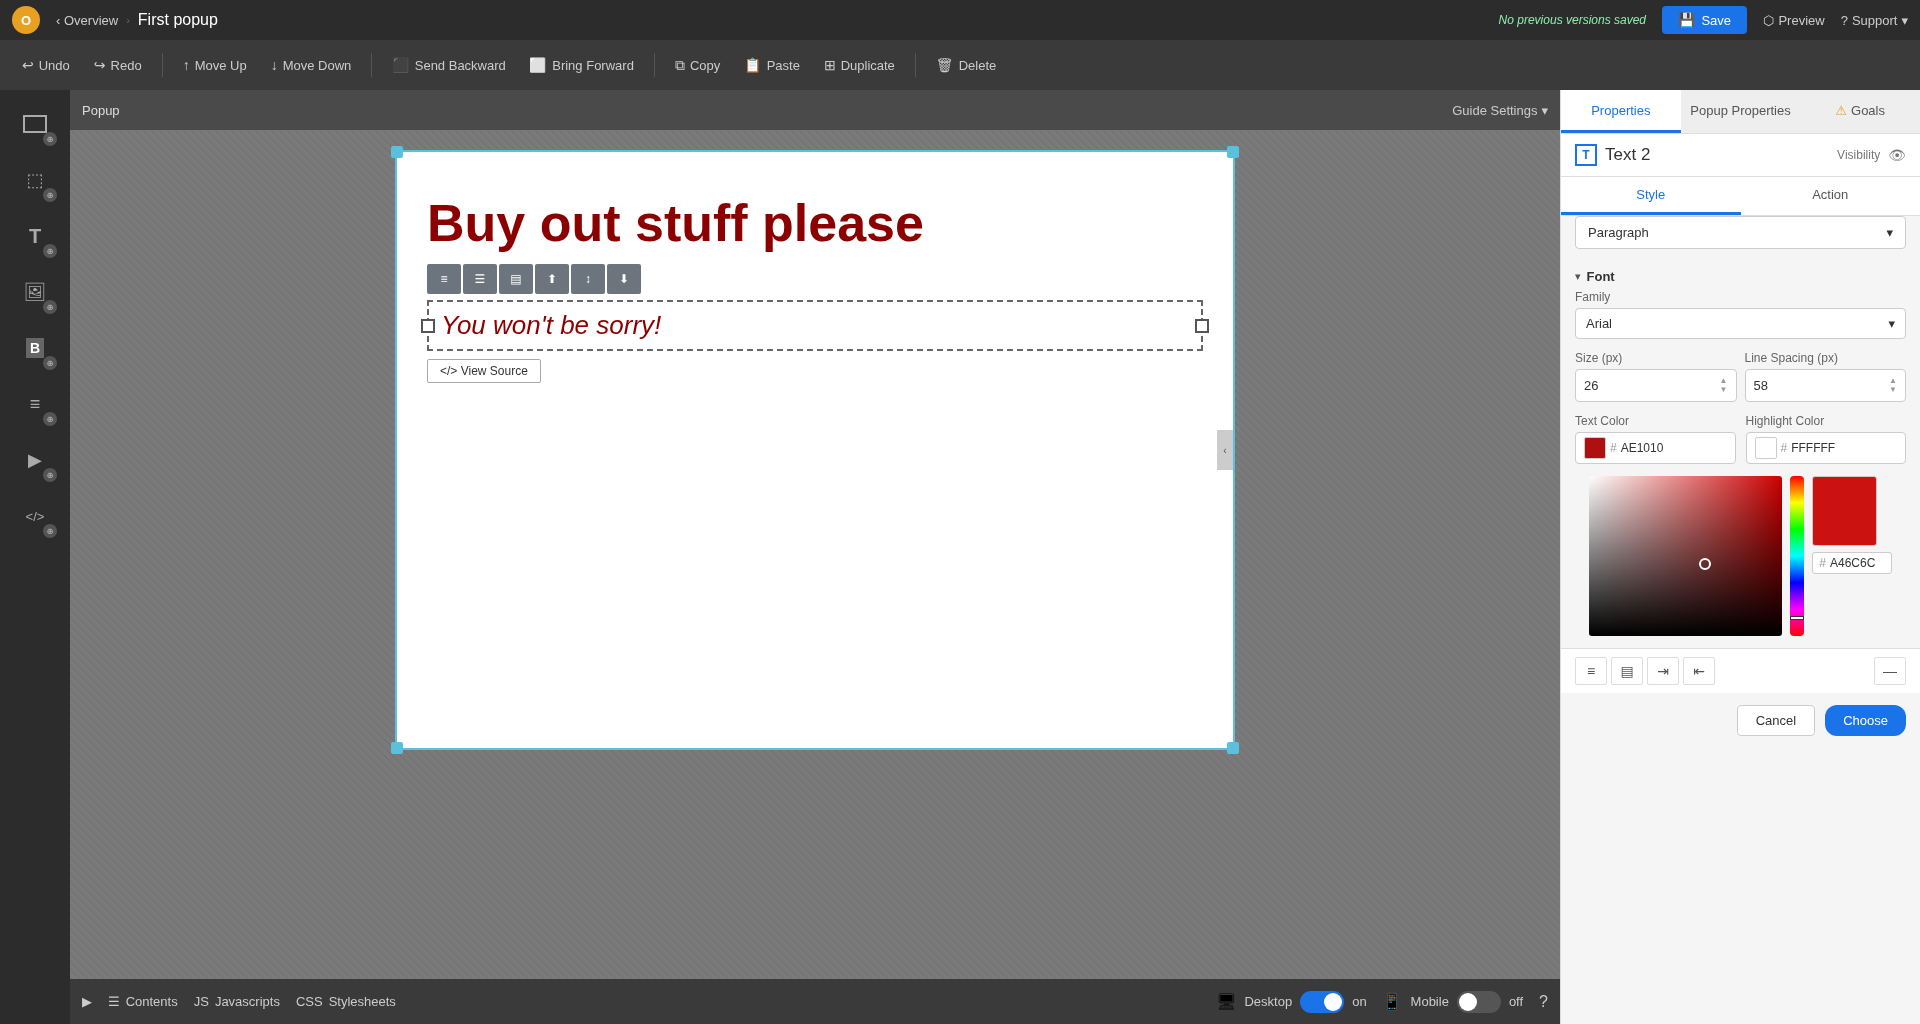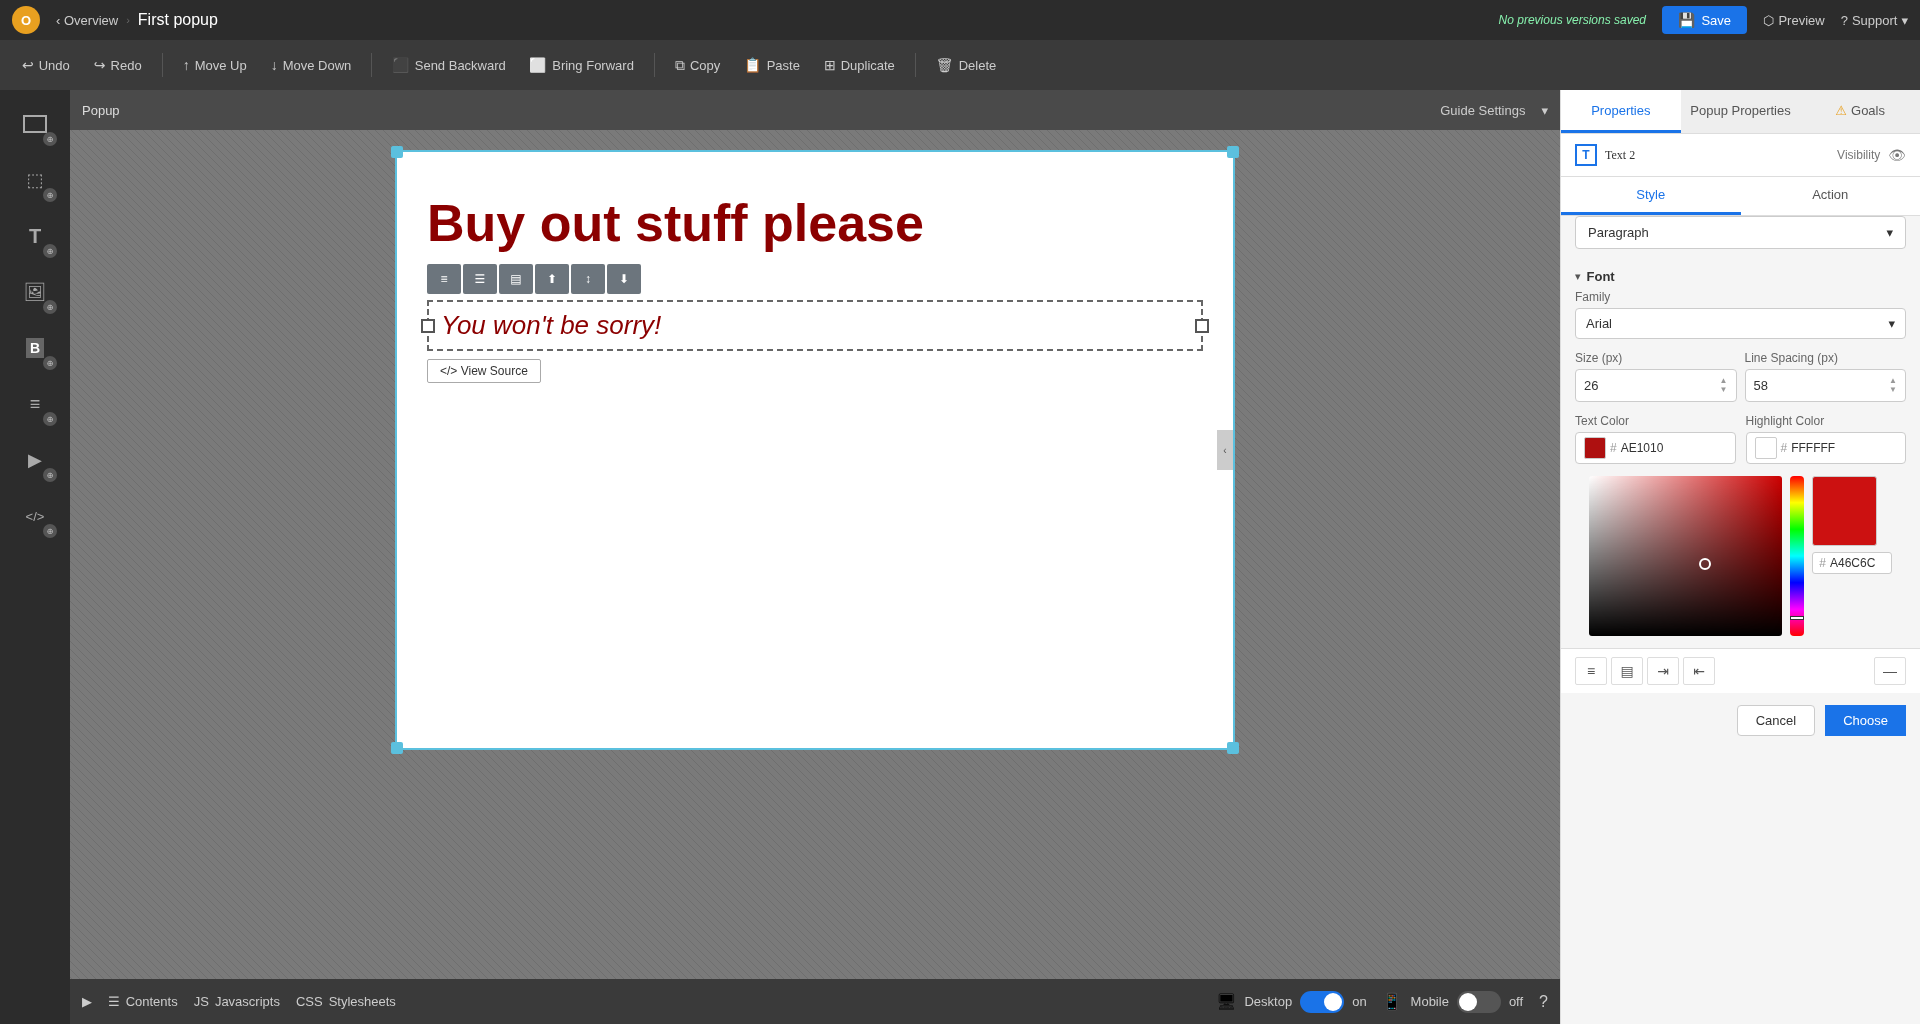--- a/index.html
+++ b/index.html
@@ -112,7 +112,7 @@
     .canvas-spacer { flex: 1; }
     .guide-settings-btn {
       color: #ccc; font-size: 13px; cursor: pointer;
-      display: flex; align-items: center; gap: 16px; background: transparent; border: none;
+      display: flex; align-items: center; gap: 4px; background: transparent; border: none;
     }
 
     .canvas-scroll {

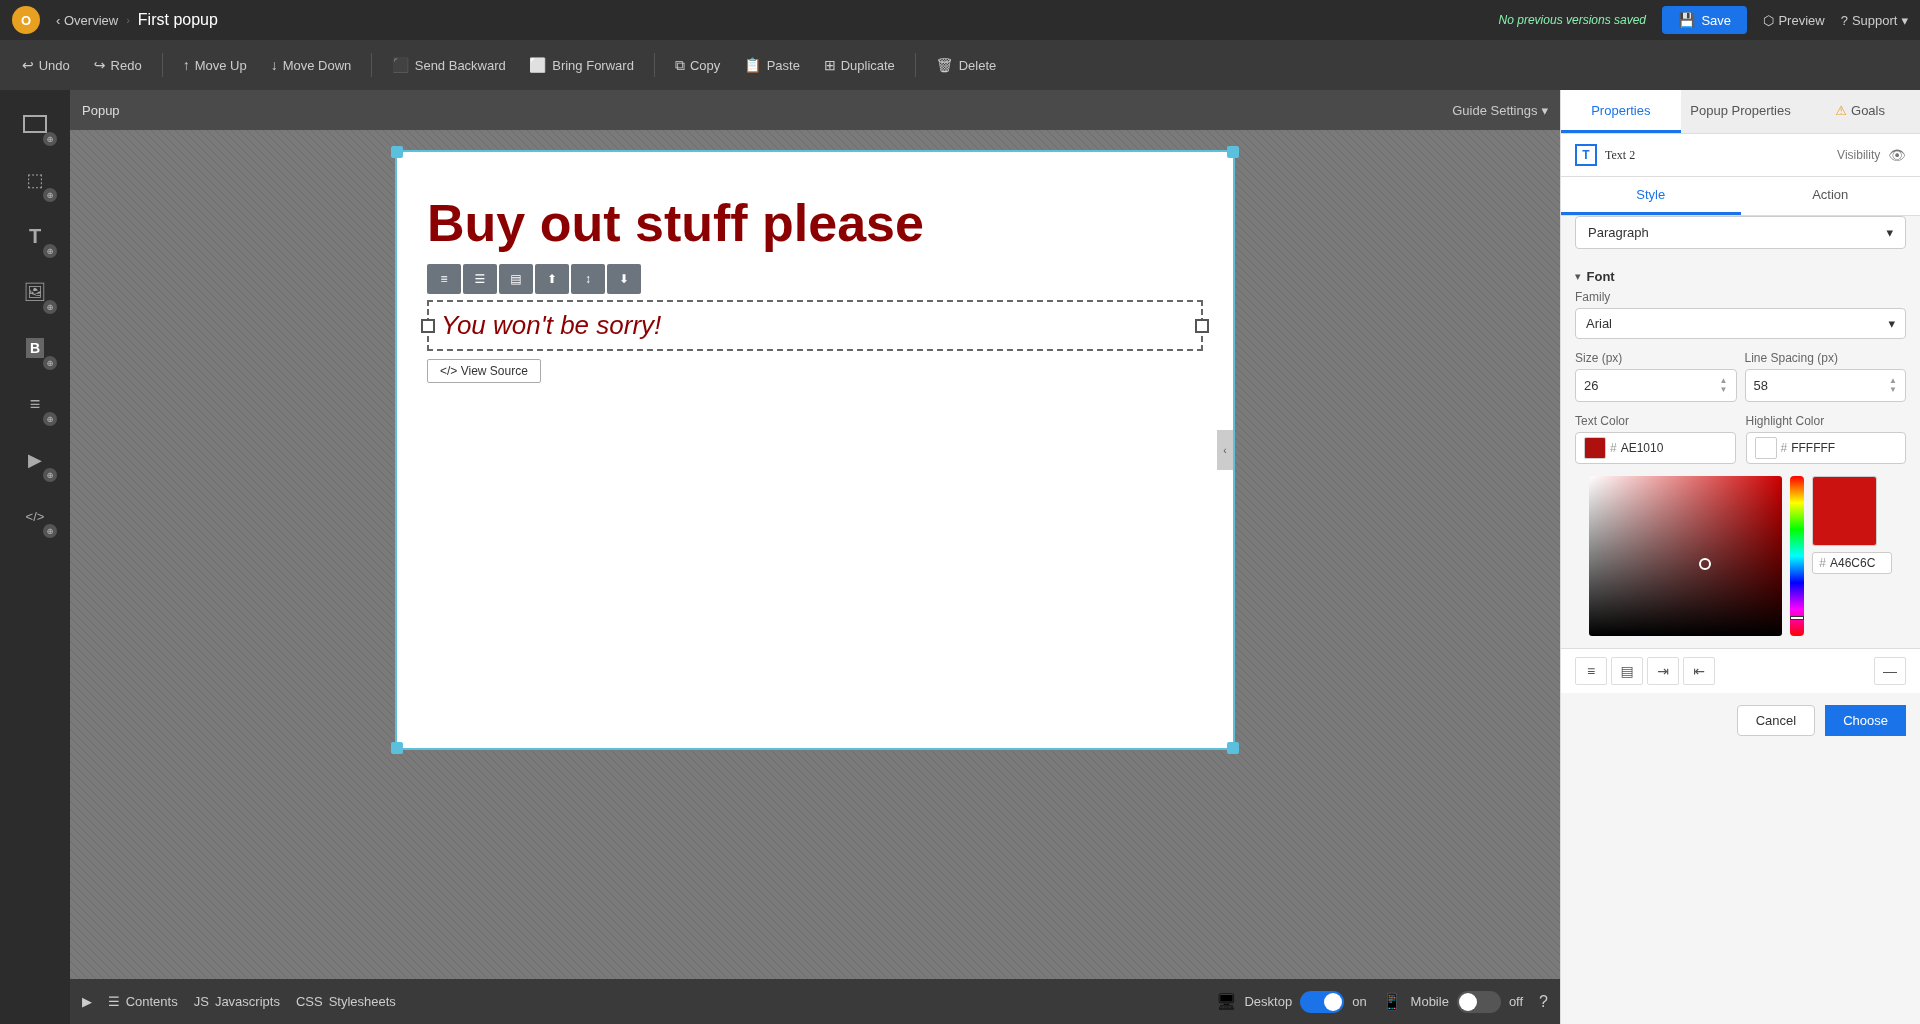--- a/index.html
+++ b/index.html
@@ -305,7 +305,7 @@
       display: flex; align-items: center; justify-content: center;
       font-size: 12px;
     }
-    .element-name { font-size: 12px; font-weight: 500; color: #333; flex: 1; font-family: Liberation Serif, serif; }
+    .element-name { font-size: 17px; font-weight: 500; color: #333; flex: 1; }
     .visibility-label { font-size: 12px; color: #777; }
     .visibility-icon { font-size: 14px; color: #777; cursor: pointer; }
 

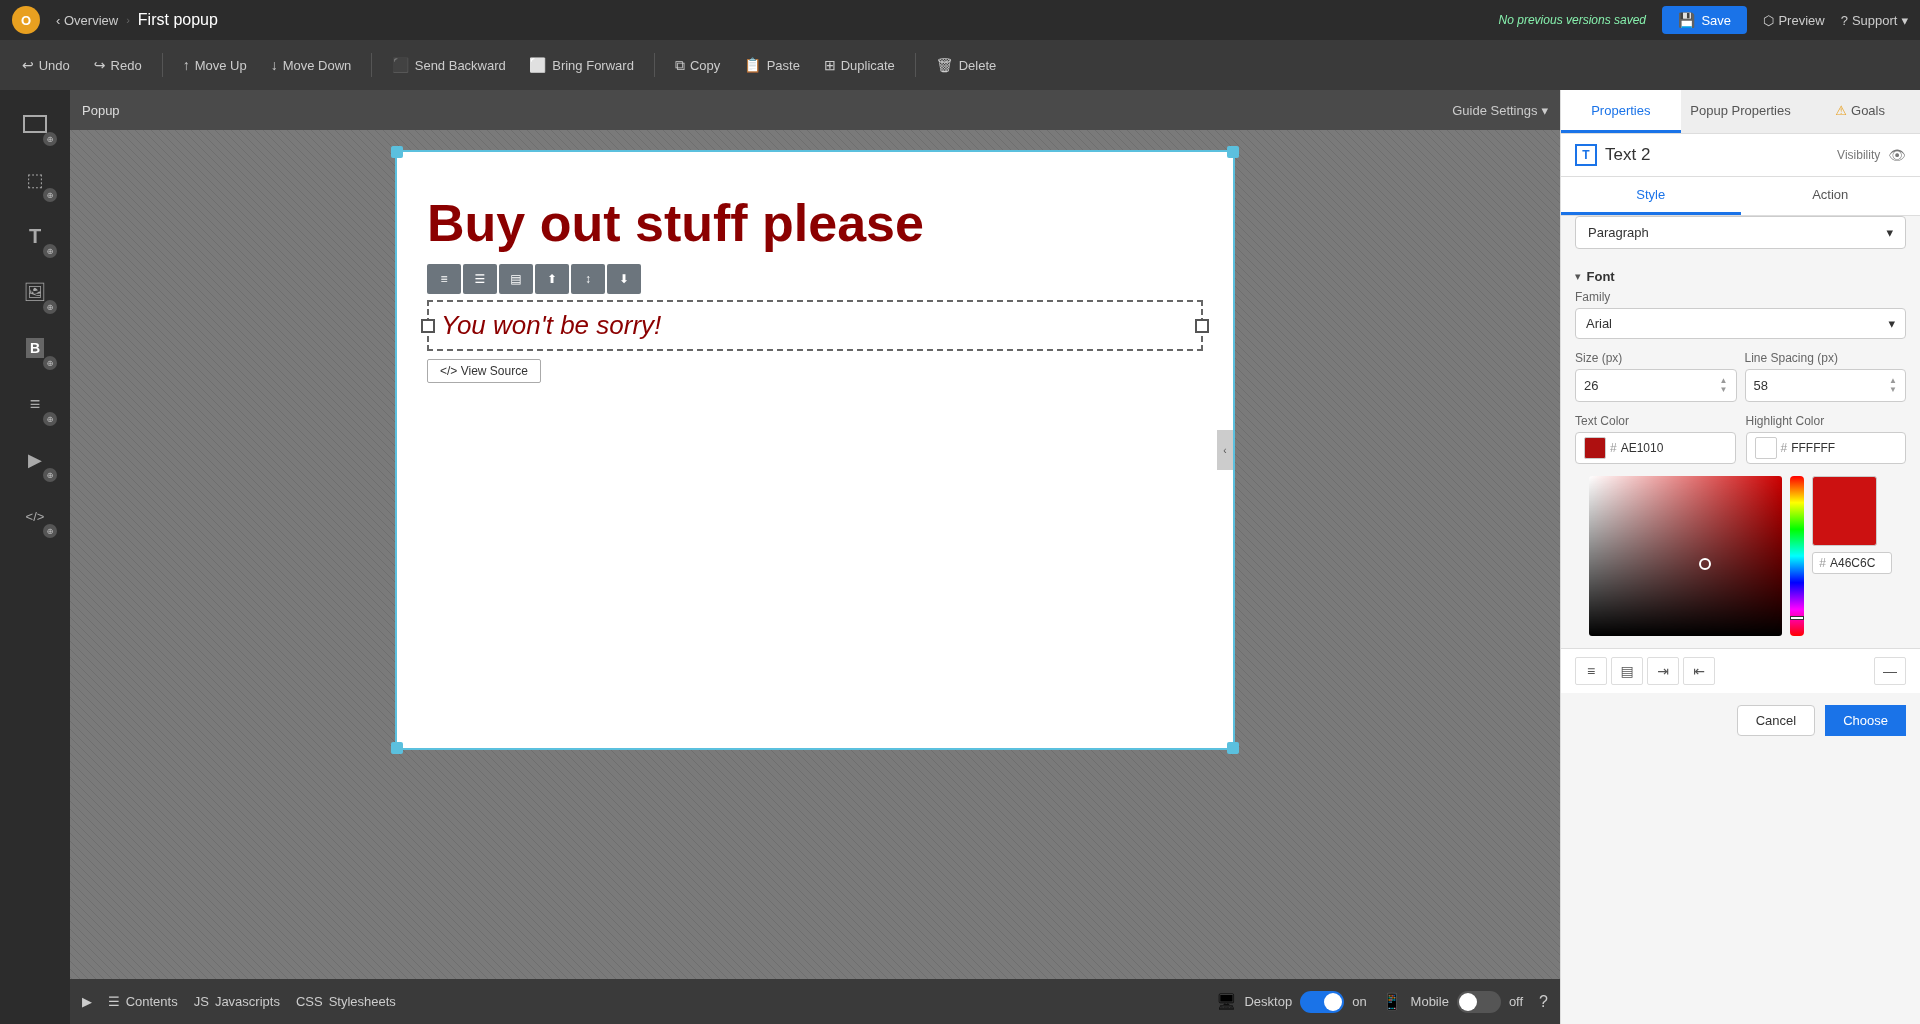--- a/index.html
+++ b/index.html
@@ -460,7 +460,7 @@
     }
     .btn-choose {
       background: #1a73e8; border: none; color: white;
-      padding: 7px 18px; border-radius: 0; cursor: pointer; font-size: 13px;
+      padding: 7px 18px; border-radius: 12px; cursor: pointer; font-size: 13px;
     }
 
     

